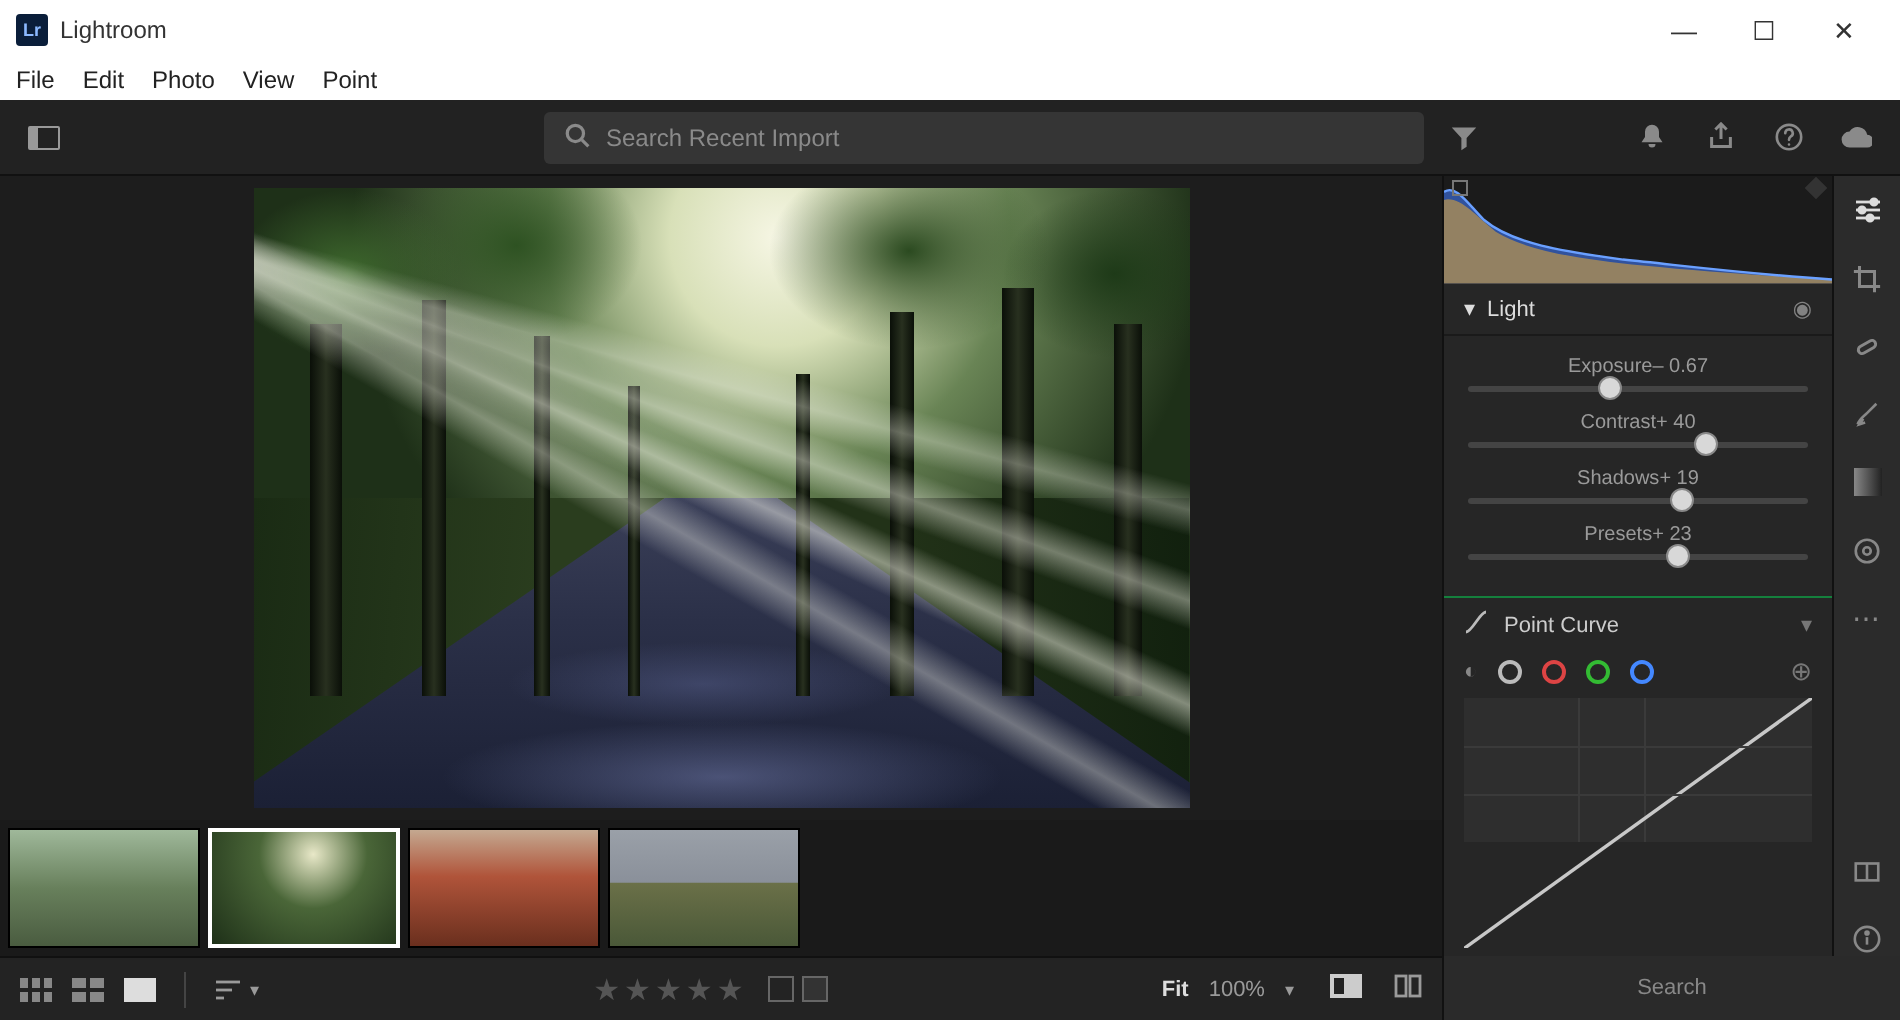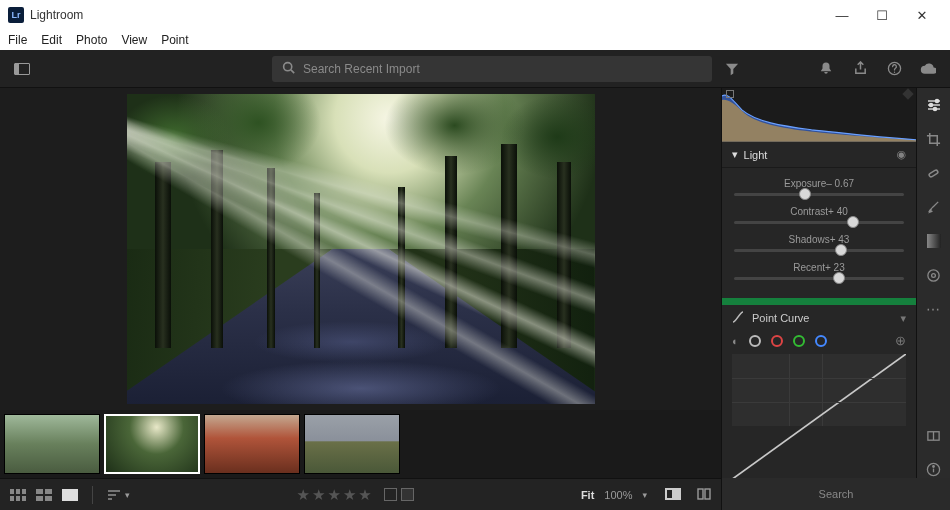--- a/index.html
+++ b/index.html
@@ -217,7 +217,7 @@
           <div class="srow">
             <div class="lab">
               <span>Shadows</span>
-              <span>+ 43</span>
+              <span>+ 19</span>
             </div>
             <div class="track">
               <div class="knob" style="left:63%"></div>

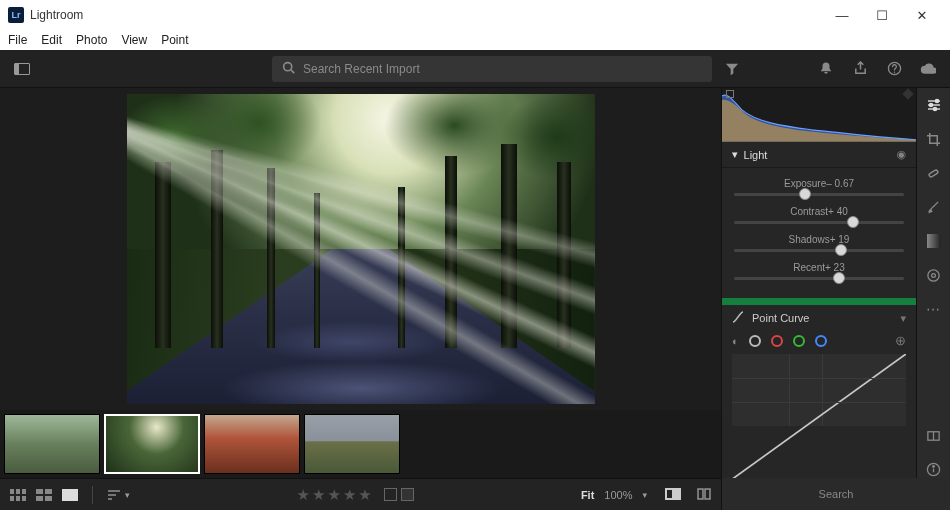--- a/index.html
+++ b/index.html
@@ -225,7 +225,7 @@
           </div>
           <div class="srow">
             <div class="lab">
-              <span>Recent</span>
+              <span>Presets</span>
               <span>+ 23</span>
             </div>
             <div class="track">

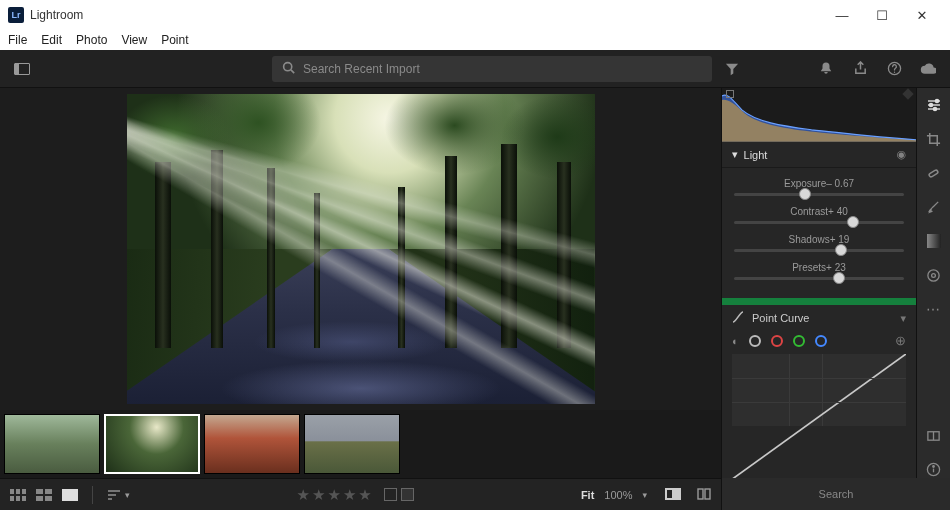--- a/index.html
+++ b/index.html
@@ -64,7 +64,7 @@
   .srow.active .lab{color:#fff}
   .track{height:3px;background:#444;position:relative;border-radius:2px}
   .knob{position:absolute;top:-5px;width:12px;height:12px;border-radius:50%;background:#d8d8d8;border:1px solid #888;transform:translateX(-50%)}
-  .pcurve{padding:6px 10px;border-top:7px solid #15803d}
+  .pcurve{padding:6px 10px;border-top:1px solid #15803d}
   .pcurve .hdr{display:flex;align-items:center;gap:8px;color:#ccc;font-size:11px;margin-bottom:8px}
   .channels{display:flex;gap:10px;align-items:center;margin-bottom:6px}
   .ch{width:12px;height:12px;border-radius:50%;border:2px solid}

